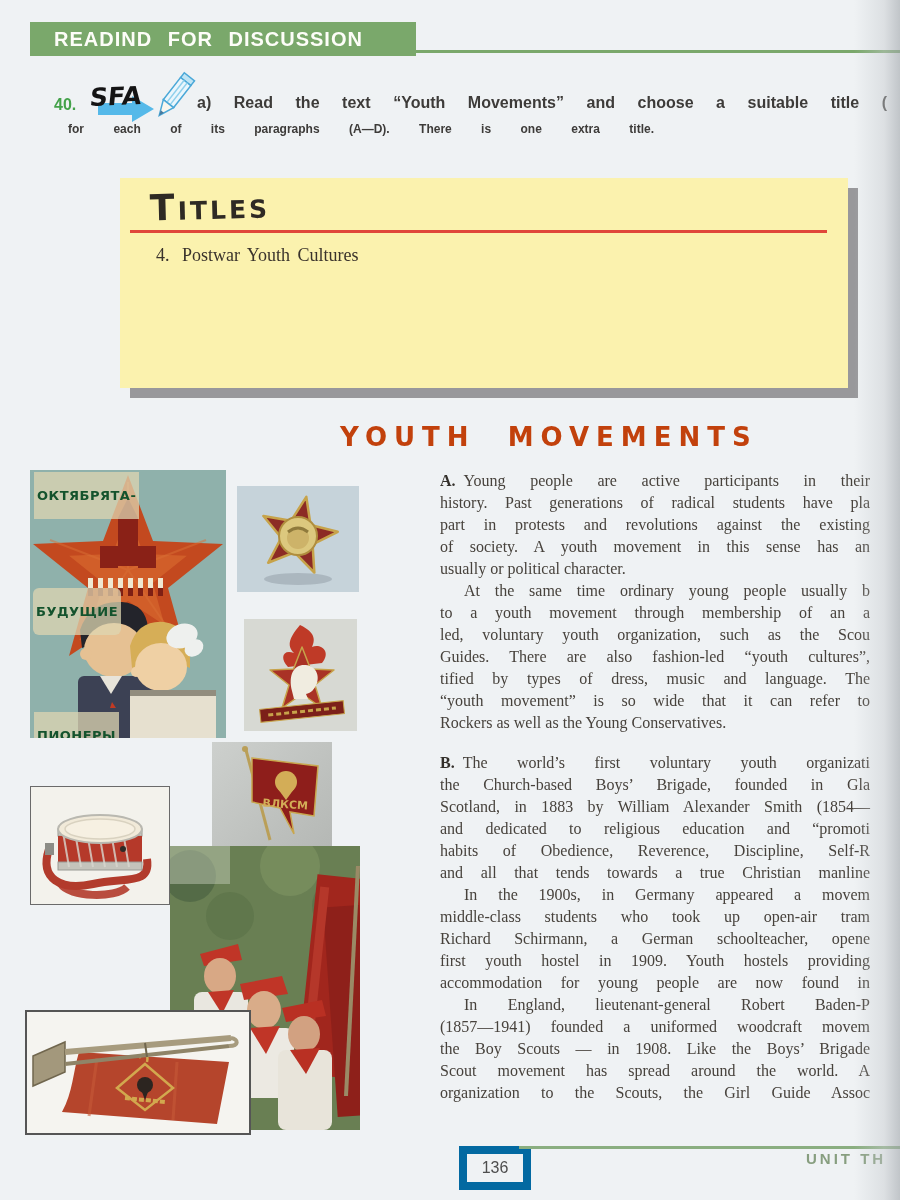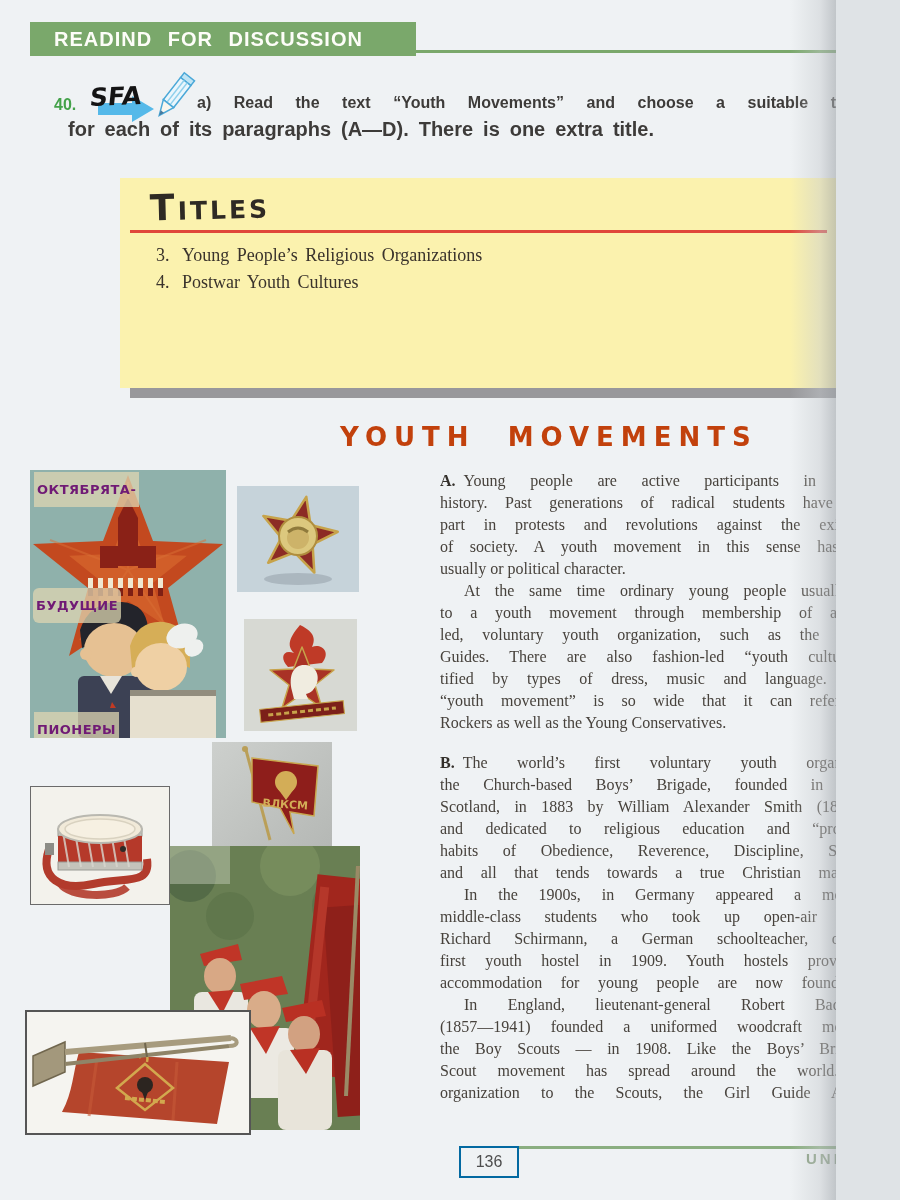--- a/index.html
+++ b/index.html
@@ -3,7 +3,7 @@
 <meta charset="utf-8">
 <style>
   html,body{margin:0;padding:0;background:#dfe3e6;}
-  #page{position:relative;width:836px;height:1200px;background:#eff2f4;overflow:hidden;
+  #page{position:relative;width:900px;height:1200px;background:#eff2f4;overflow:hidden;
         font-family:"Liberation Sans",sans-serif;}
   
   .hdr-bar{position:absolute;left:30px;top:22px;width:386px;height:34px;background:#7aa86b;

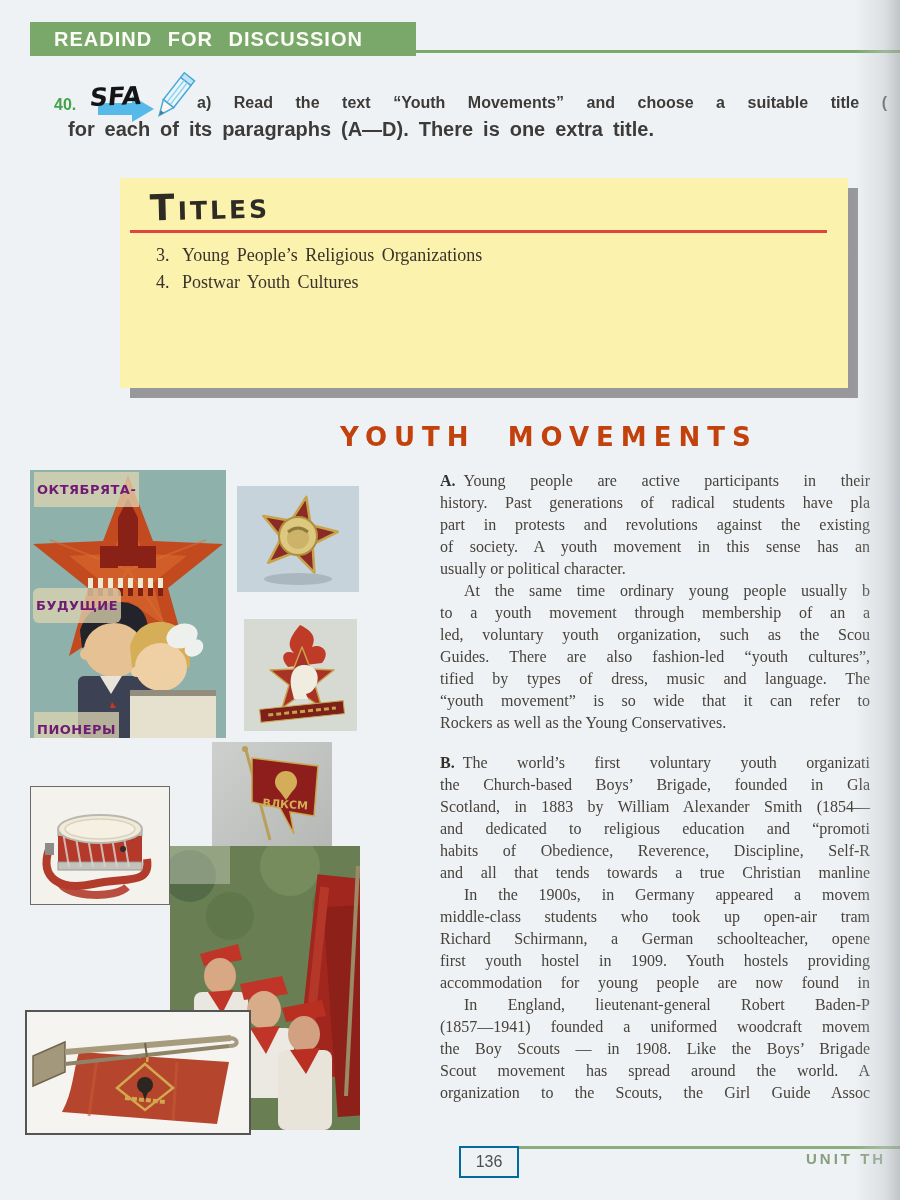--- a/index.html
+++ b/index.html
@@ -20,7 +20,7 @@
   .pencil{position:absolute;left:150px;top:70px;}
   .instr1{position:absolute;left:197px;top:92px;width:690px;font-size:16px;font-weight:bold;color:#3d3b39;
           text-align:justify;text-align-last:justify;line-height:22px;}
-  .instr2{position:absolute;left:68px;top:118px;width:586px;font-size:20px;font-weight:bold;color:#3d3b39;
+  .instr2{position:absolute;left:68px;top:118px;width:586px;font-size:12px;font-weight:bold;color:#3d3b39;
           text-align:justify;text-align-last:justify;line-height:22px;}
   
   .tbox{position:absolute;left:120px;top:178px;width:728px;height:210px;background:#fbf2ae;

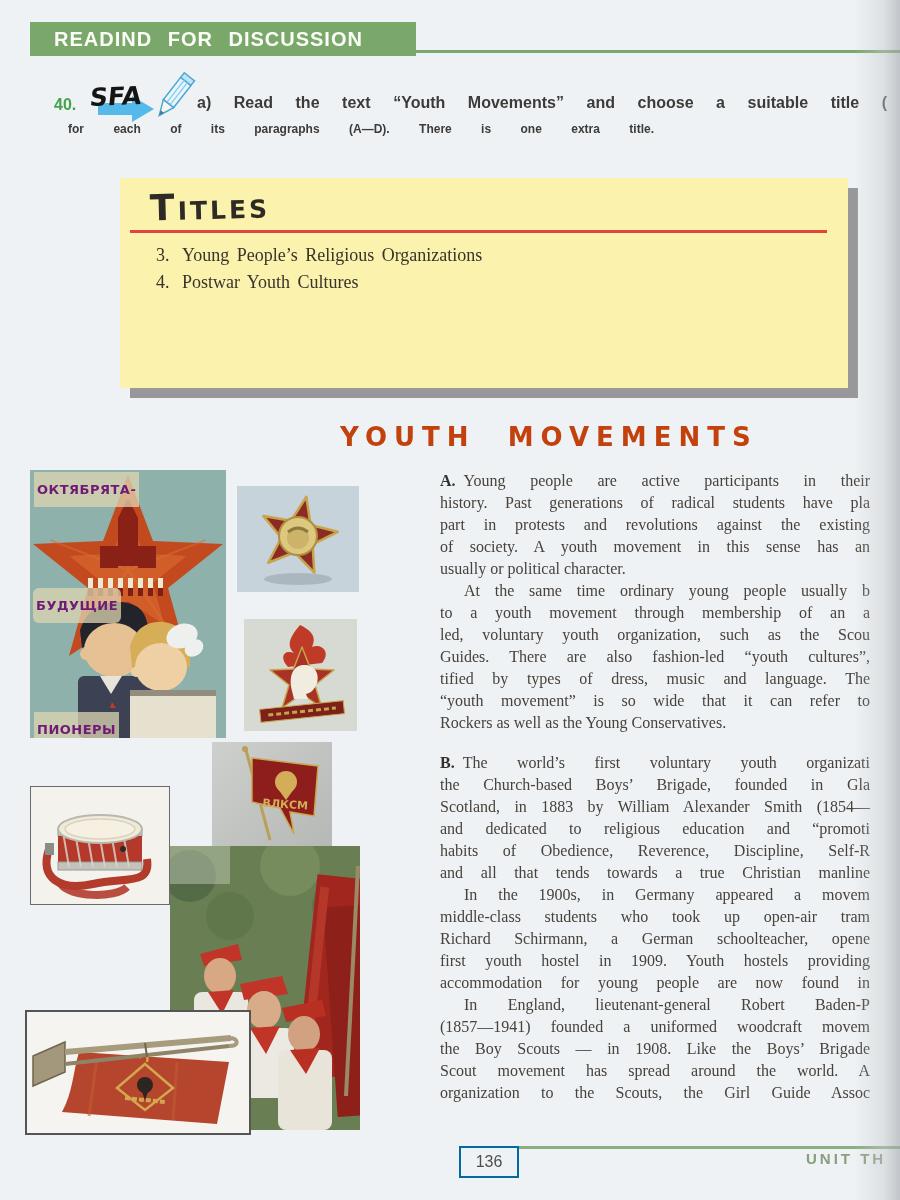--- a/index.html
+++ b/index.html
@@ -101,7 +101,6 @@
     <div class="tbox-head">TITLES</div>
     <div class="tbox-line"></div>
     <div class="tbox-list">
-      <div class="t-item"><span class="t-num">3.</span><span>Young People’s Religious Organizations</span></div>
       <div class="t-item"><span class="t-num">4.</span><span>Postwar Youth Cultures</span></div>
     </div>
   </div>

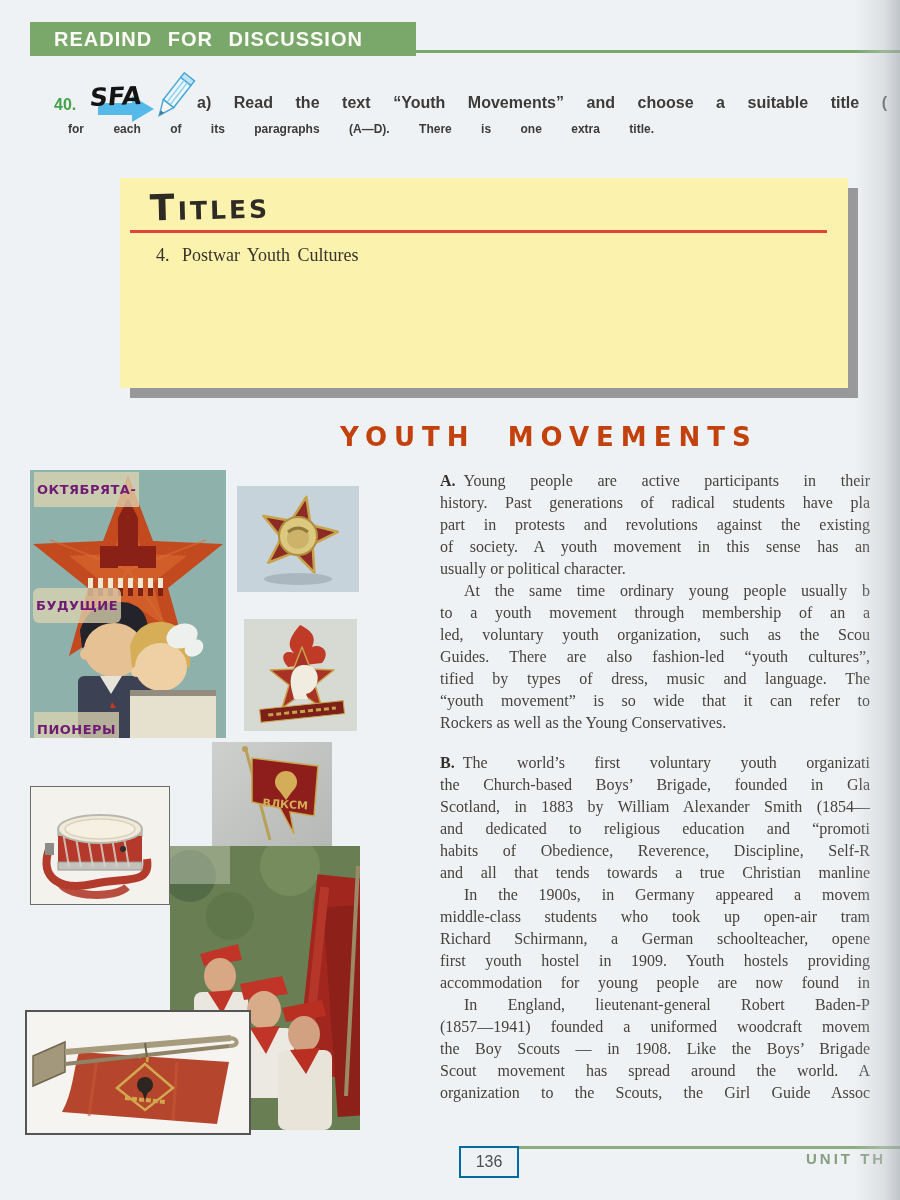--- a/index.html
+++ b/index.html
@@ -45,8 +45,8 @@
   
   .ph{position:absolute;overflow:hidden;}
   .poster{left:30px;top:470px;width:196px;height:268px;background:#8fb1ab;}
-  .poster-label{position:absolute;font-family:"DejaVu Sans",sans-serif;font-weight:bold;color:#701a75;
-                font-size:13px;background:rgba(222,214,178,.75);padding:10px 3px;letter-spacing:.5px;}
+  .poster-label{position:absolute;font-family:"DejaVu Sans",sans-serif;font-weight:bold;color:#14532d;
+                font-size:13px;background:rgba(222,214,178,.75);padding:16px 3px;letter-spacing:.5px;}
   .pl1{left:4px;top:2px;} .pl2{left:3px;top:118px;border-radius:6px;} .pl3{left:4px;top:242px;}
   .badge1{left:237px;top:486px;width:122px;height:106px;background:#c6d3da;}
   .badge2{left:244px;top:619px;width:113px;height:112px;background:#d7d9d3;}

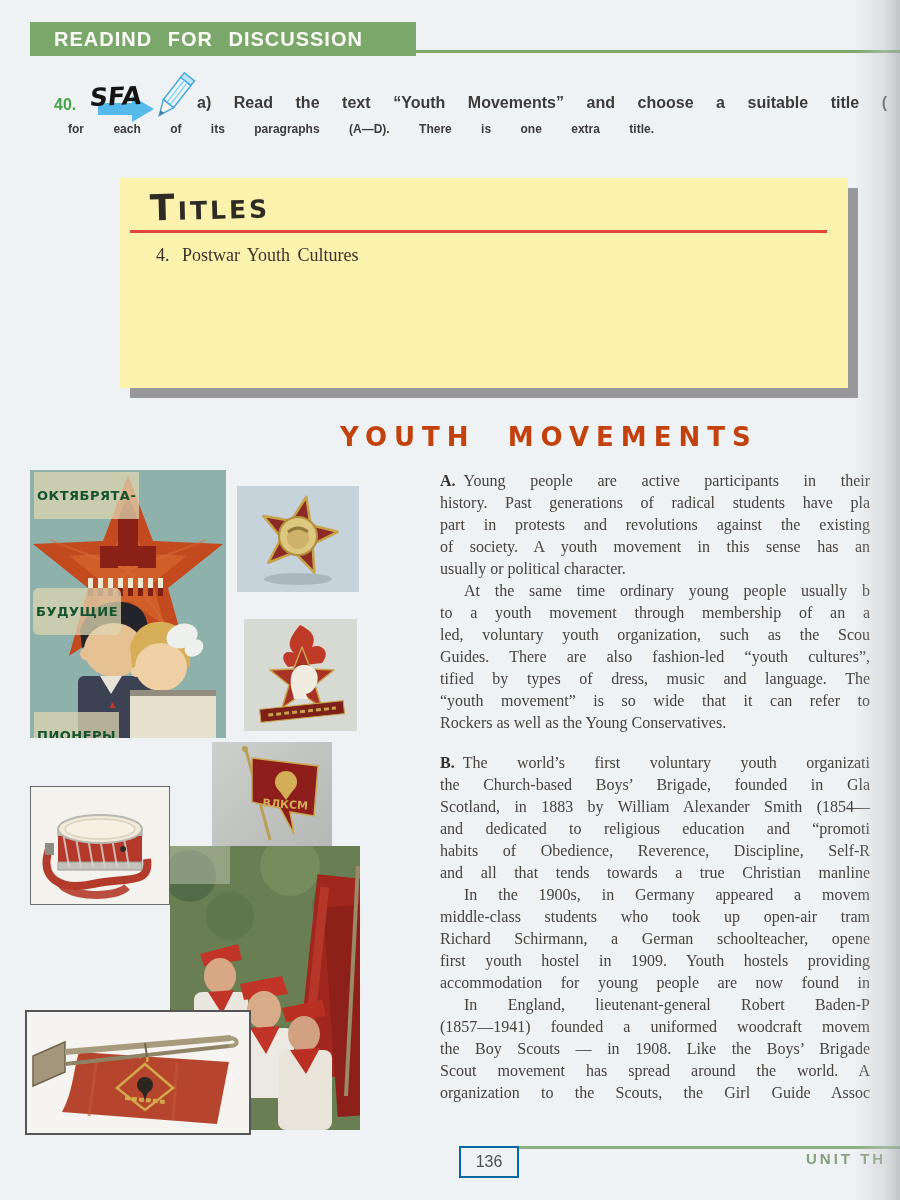--- a/index.html
+++ b/index.html
@@ -55,7 +55,7 @@
   .pioneers{left:170px;top:846px;width:190px;height:284px;background:#697f53;z-index:4;}
   .bugle{left:25px;top:1010px;width:222px;height:121px;background:#f5f4f0;border:2px solid #555;z-index:5;}
   
-  .pg-box{position:absolute;left:459px;top:1146px;width:56px;height:28px;border:2px solid #0369a1;
+  .pg-box{position:absolute;left:459px;top:1146px;width:56px;height:28px;border:8px solid #0369a1;
           display:flex;align-items:center;justify-content:center;font-size:16px;color:#4e4e4e;z-index:10;}
   .pg-line{position:absolute;left:519px;top:1146px;width:381px;height:3px;background:#8aae80;z-index:10;}
   .unit-lbl{position:absolute;left:806px;top:1150px;width:140px;font-size:15px;font-weight:bold;

